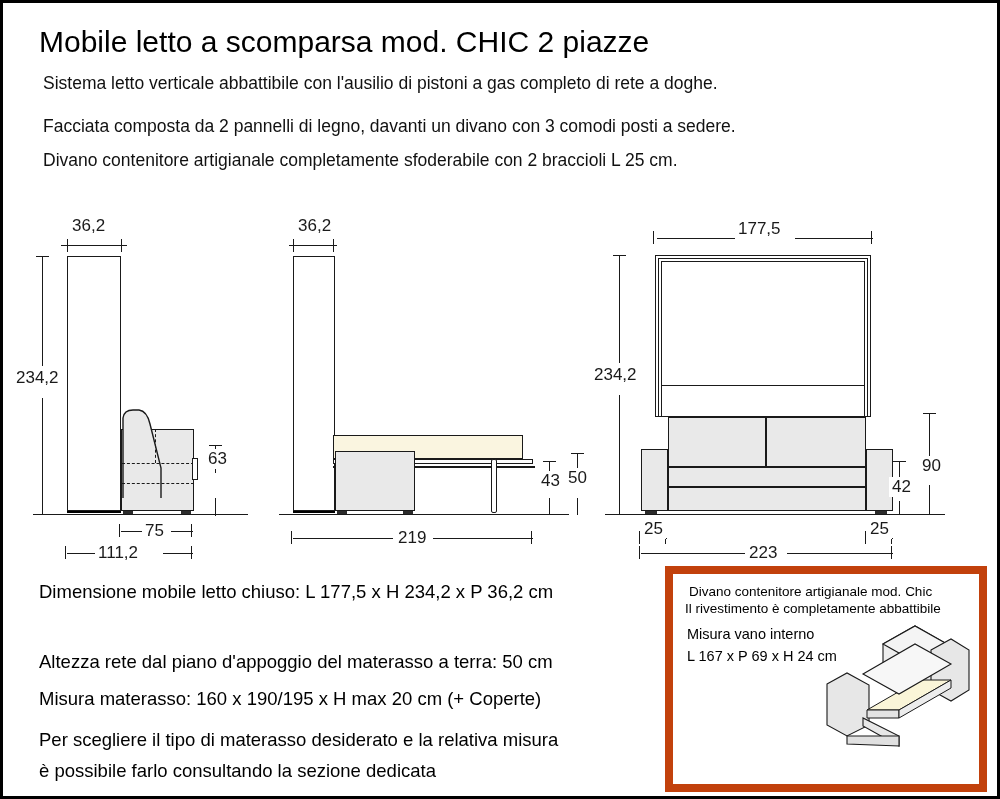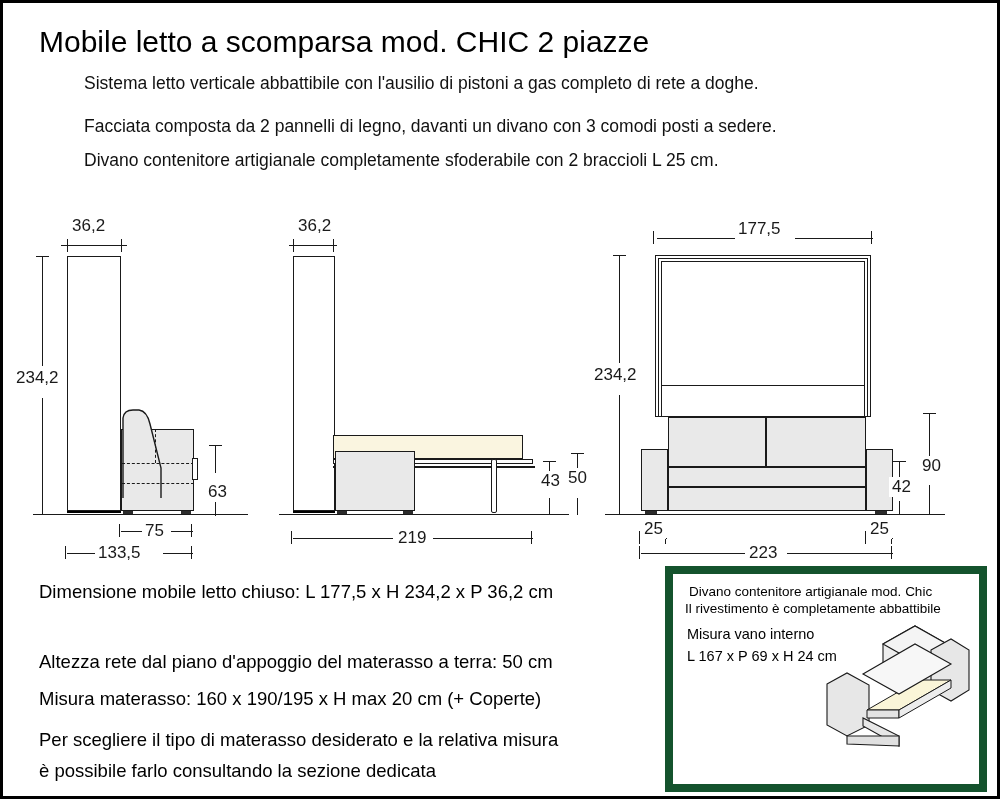--- a/index.html
+++ b/index.html
@@ -9,7 +9,7 @@
   .abs{position:absolute;}
   
   #title{left:36px;top:22px;font-family:Liberation Sans, sans-serif;font-size:30px;color:#000;white-space:nowrap;}
-  .subline{font-size:17.5px;color:#111;white-space:nowrap;font-family:"Liberation Sans",sans-serif;margin-left:41px;}
+  .subline{font-size:17.5px;color:#111;white-space:nowrap;font-family:"Liberation Sans",sans-serif;}
   #sub1{left:40px;top:70px;}
   #sub2{left:40px;top:113px;}
   #sub3{left:40px;top:147px;}

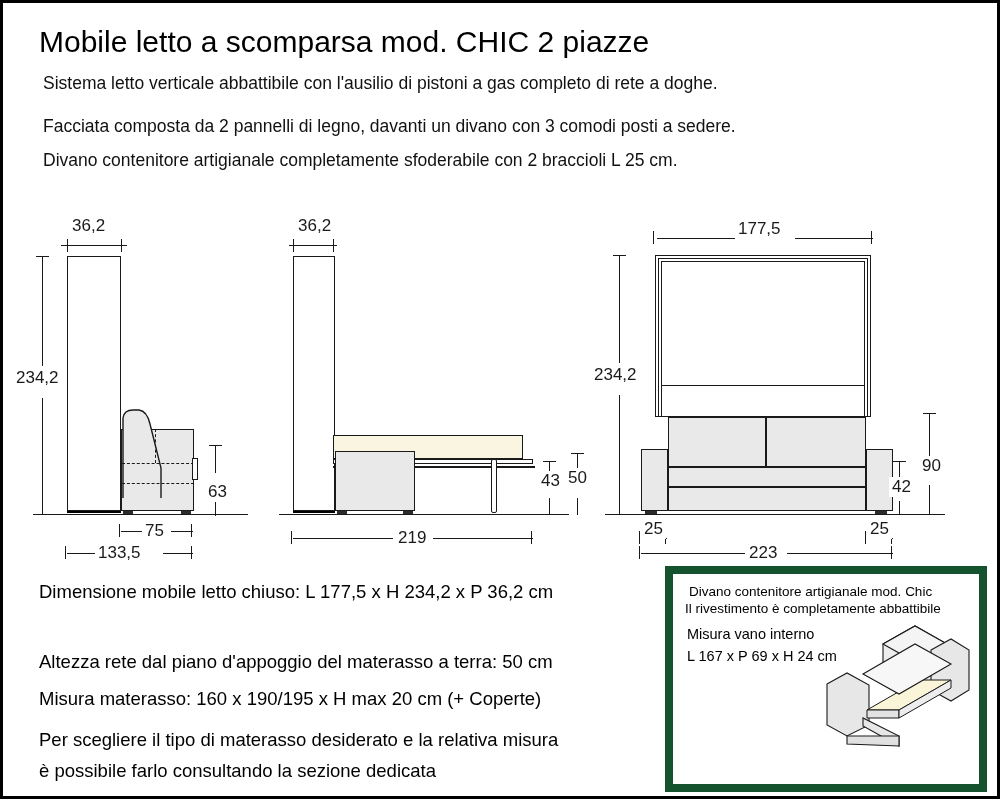--- a/index.html
+++ b/index.html
@@ -84,7 +84,7 @@
     <div class="tick-v" style="left:206px;top:232px;"></div>
     <div class="ln vl" style="left:212px;top:232px;height:28px;"></div>
     <div class="ln vl" style="left:212px;top:285px;height:18px;"></div>
-    <div class="dim-label" style="left:202px;top:269px;">63</div>
+    <div class="dim-label" style="left:202px;top:236px;">63</div>
 
     <div class="ground" style="left:30px;top:301px;width:215px;"></div>
 

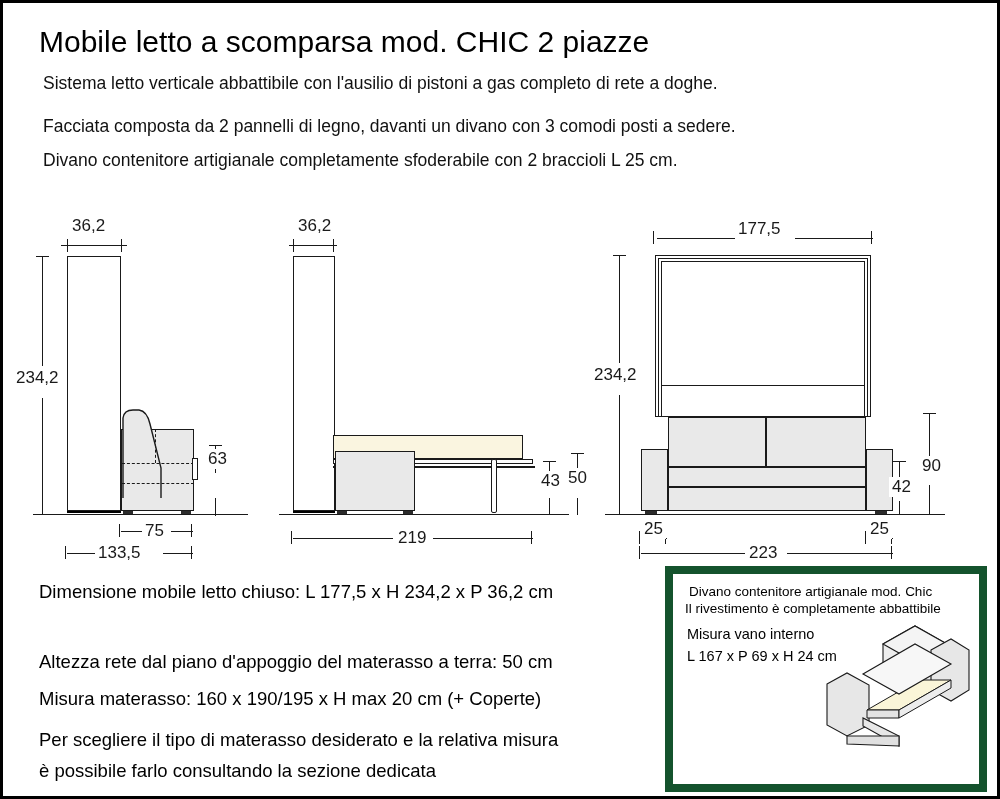--- a/index.html
+++ b/index.html
@@ -98,7 +98,7 @@
     <div class="ln hl" style="left:64px;top:340px;width:28px;"></div>
     <div class="ln hl" style="left:160px;top:340px;width:30px;"></div>
     <div class="tick-h" style="left:188px;top:333px;"></div>
-    <div class="dim-label" style="left:92px;top:330px;">133,5</div>
+    <div class="dim-label" style="left:92px;top:330px;">111,2</div>
   </div>
 
   <div class="abs" style="left:270px;top:210px;width:310px;height:350px;">

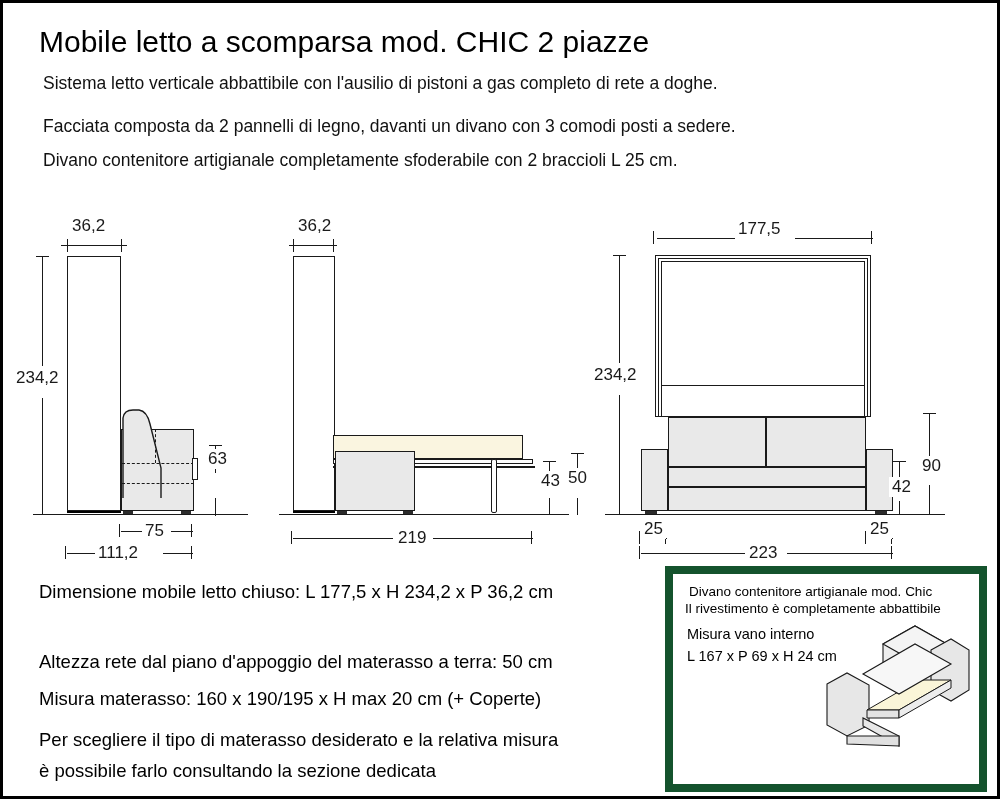--- a/index.html
+++ b/index.html
@@ -31,7 +31,7 @@
   
   .spec{position:absolute;left:36px;font-size:18.5px;color:#000;white-space:nowrap;}
   
-  #ybox{left:662px;top:563px;width:322px;height:226px;border:8px solid #14532d;
+  #ybox{left:662px;top:563px;width:322px;height:226px;border:8px solid #c2410c;
         box-sizing:border-box;background:#fff;}
   .ytext{position:absolute;font-size:13.5px;color:#000;white-space:nowrap;}
   .ytext2{position:absolute;font-size:14.5px;color:#000;white-space:nowrap;}

